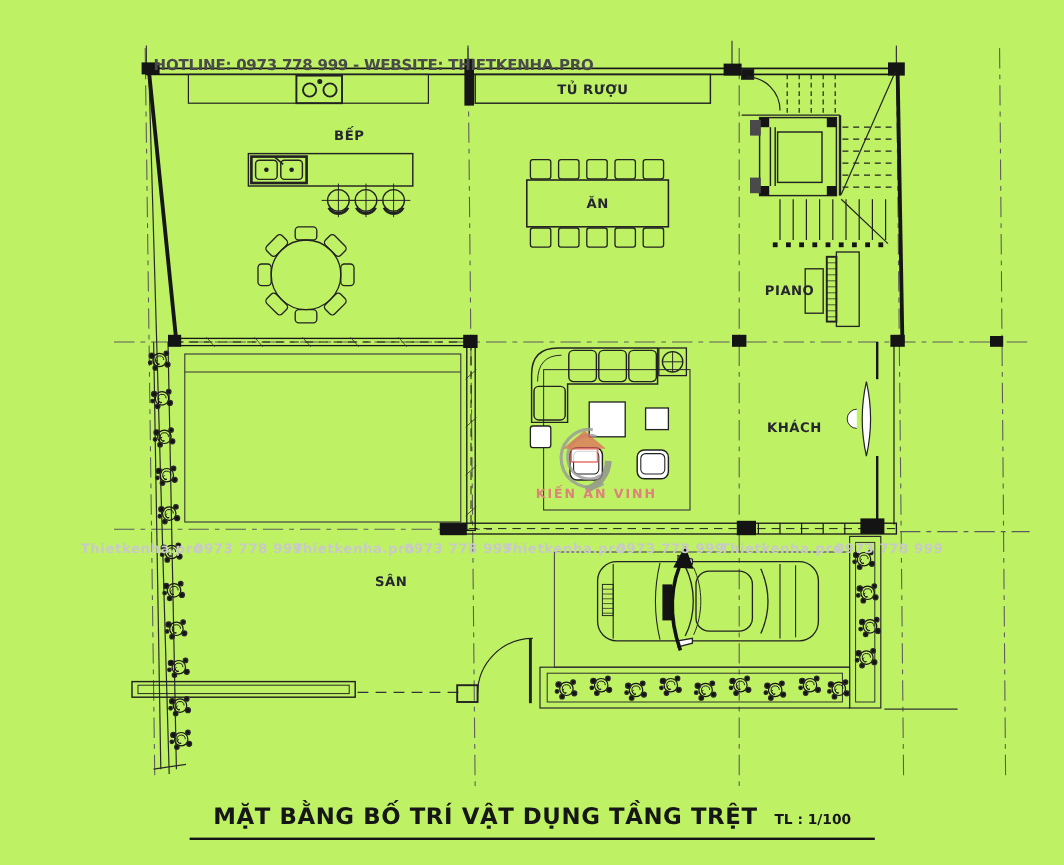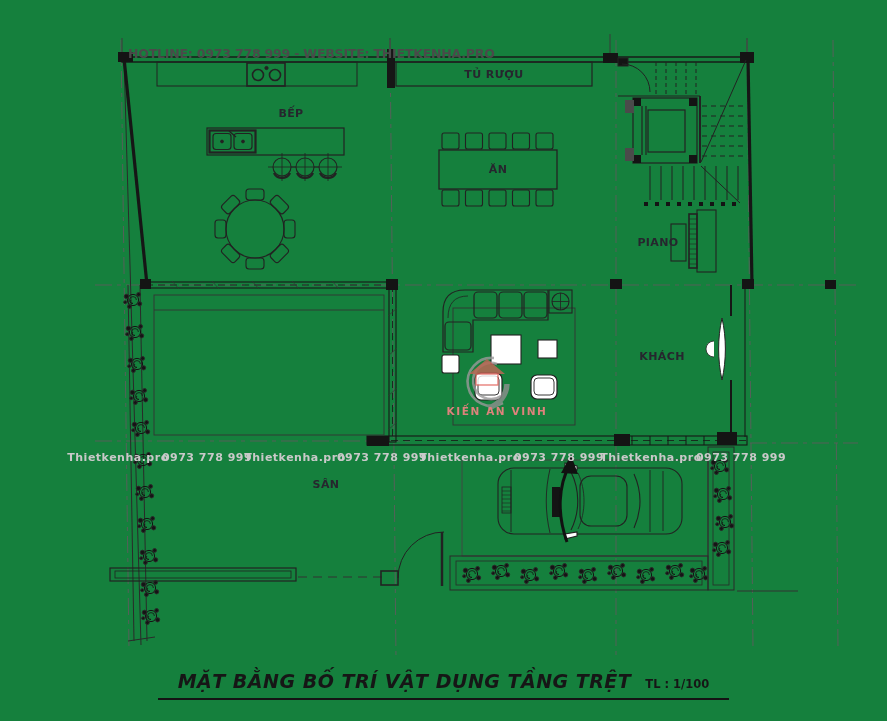--- a/index.html
+++ b/index.html
@@ -3,7 +3,7 @@
 <meta charset="utf-8">
 <style>
   html,body{margin:0;padding:0;background:#fff;}
-  .stage{position:relative;width:887px;height:721px;background:#15803d;overflow:hidden;
+  .stage{position:relative;width:887px;height:721px;background:#bef264;overflow:hidden;
          font-family:"DejaVu Sans","Liberation Sans",sans-serif;}
   .stage svg{position:absolute;left:0;top:0;}
   .plan-label{fill:#26262e;font-weight:bold;font-size:11px;letter-spacing:.4px;}

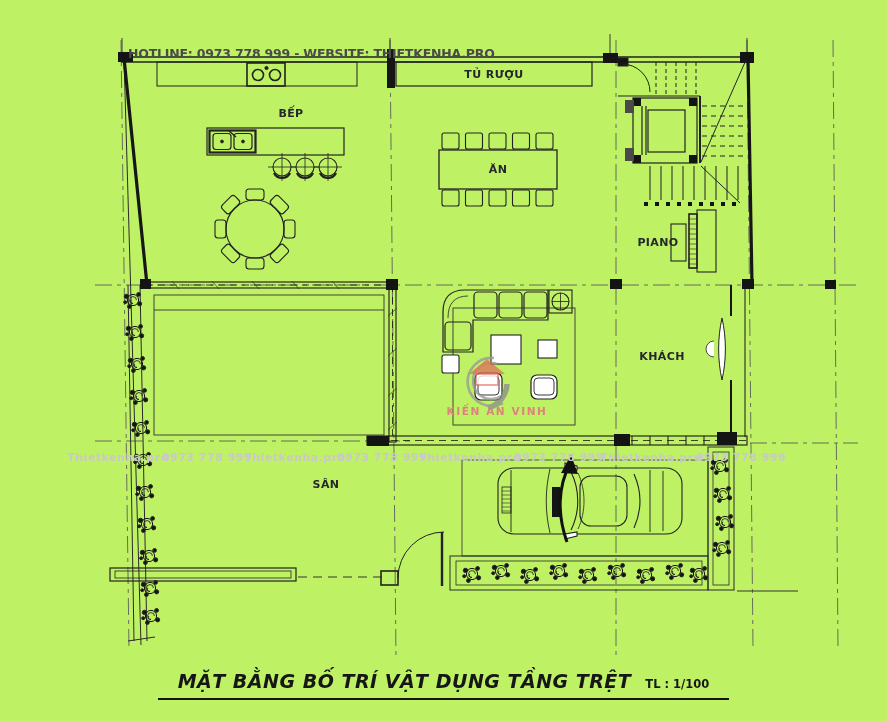--- a/index.html
+++ b/index.html
@@ -12,7 +12,7 @@
   .logo-text{fill:#de827c;font-weight:bold;font-size:10.5px;letter-spacing:1.6px;}
   .title-wrap{position:absolute;left:0;right:0;top:670px;text-align:center;}
   .title-inner{display:inline-block;border-bottom:2.5px solid #141414;padding:0 20px 6px 20px;}
-  .title-main{font-size:19px;font-weight:bold;color:#161616;letter-spacing:.5px;font-style:italic;}
+  .title-main{font-size:19px;font-weight:bold;color:#161616;letter-spacing:.5px;}
   .title-scale{font-size:11.5px;font-weight:bold;color:#161616;margin-left:14px;margin-top:48px;}
 </style>
 </head>

